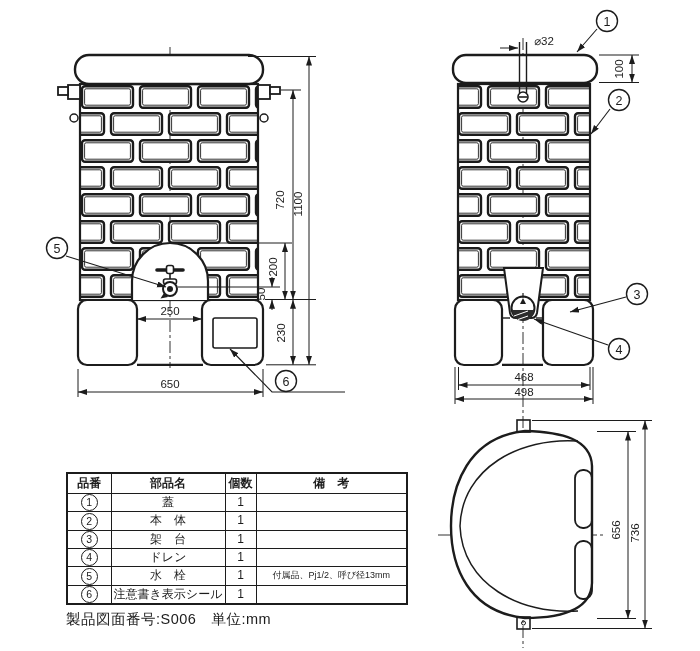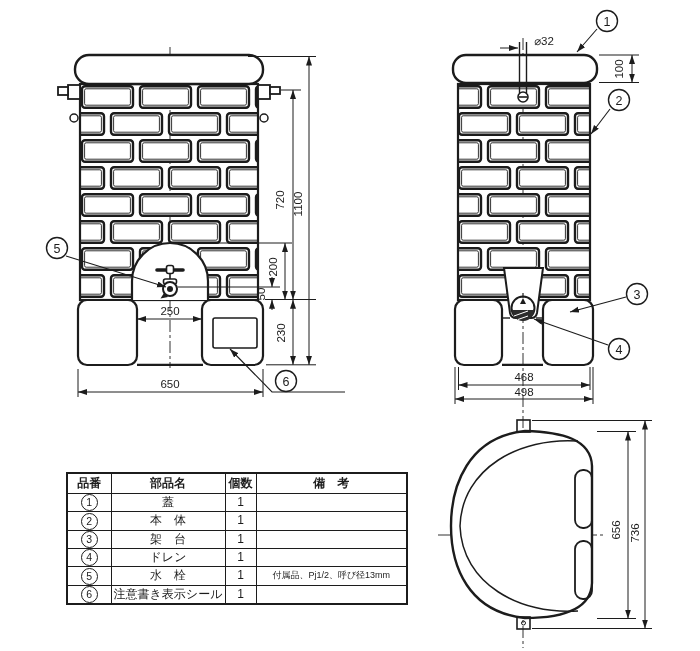--- a/index.html
+++ b/index.html
@@ -267,6 +267,7 @@
 </tbody>
     </table>
 
+<div class="footer">製品図面番号:S006　単位:mm</div>
 
 </div>
 

